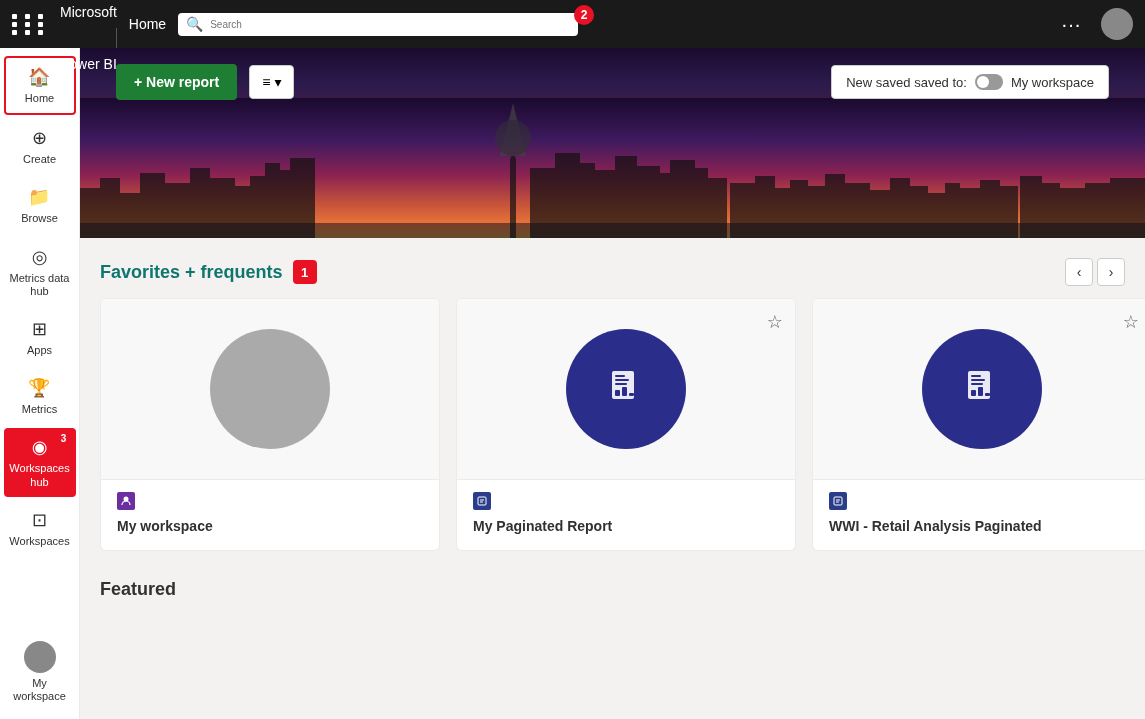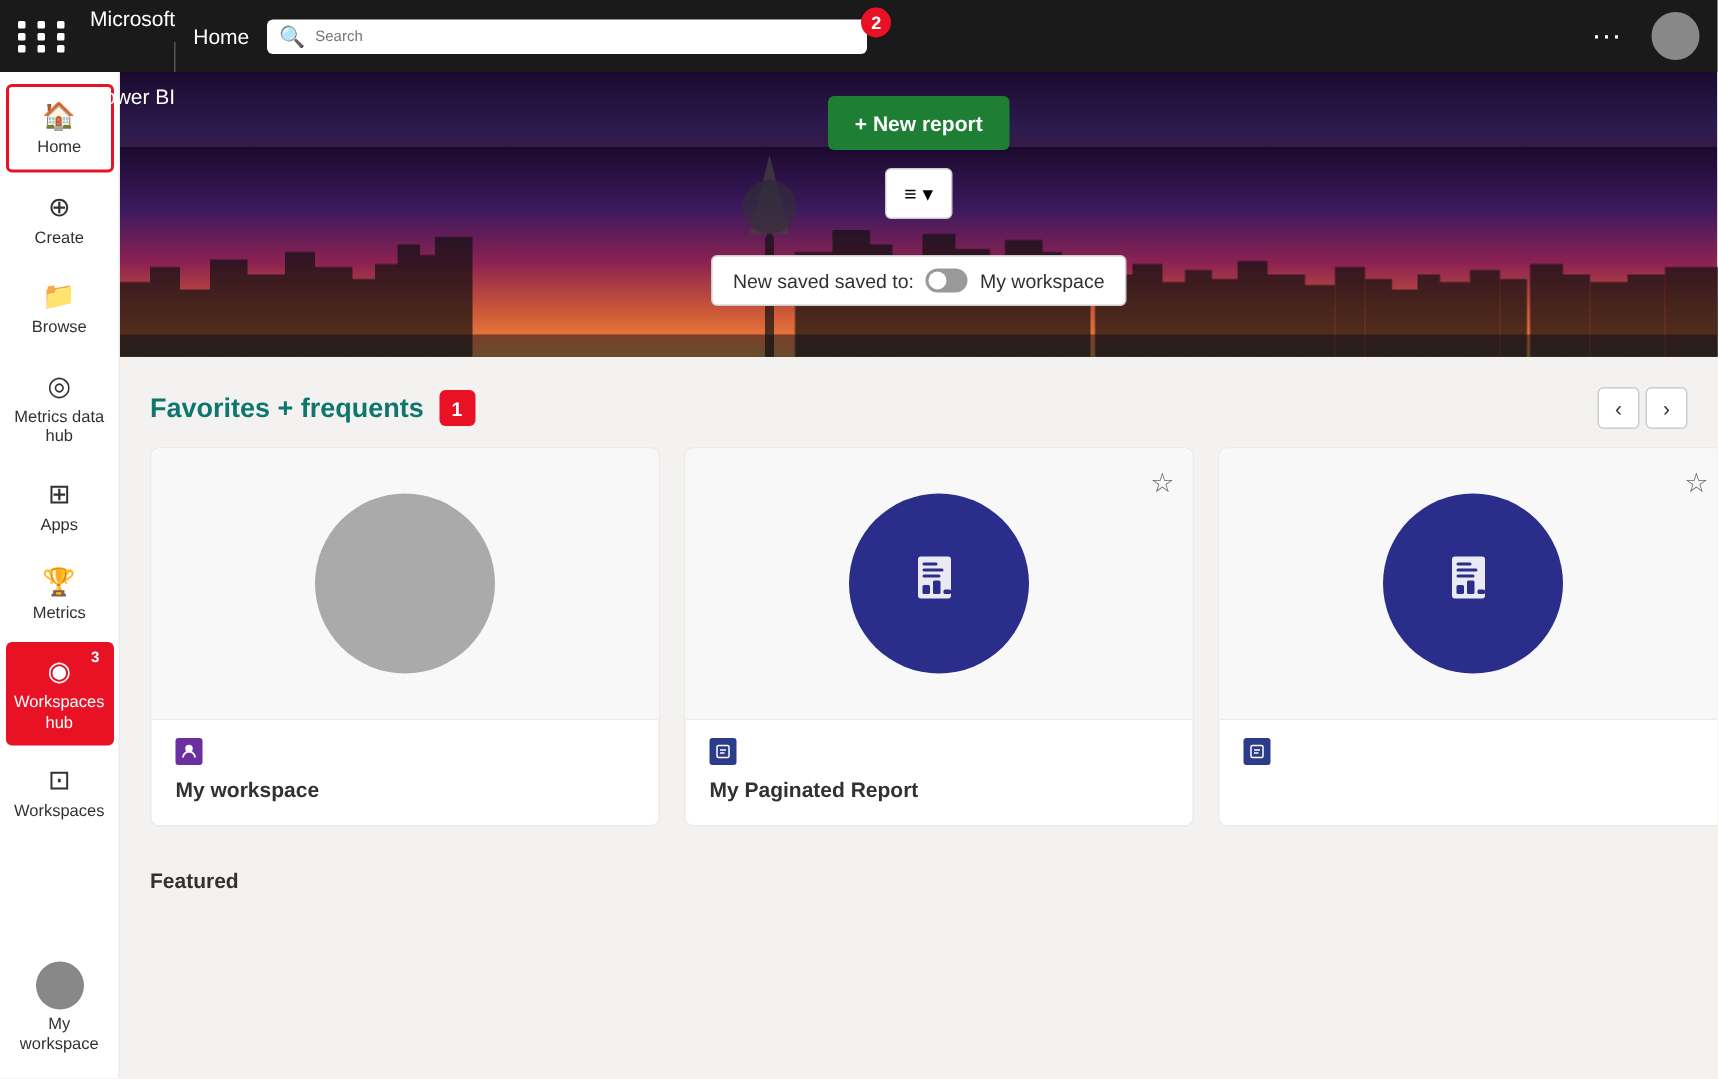--- a/index.html
+++ b/index.html
@@ -51,7 +51,7 @@
     }
 
     
-    .hero-controls { position: absolute; top: 0; left: 0; right: 0; display: flex; align-items: center; padding: 16px 36px; gap: 12px; flex-direction: column; }
+    .hero-controls { position: absolute; top: 0; left: 0; right: 0; display: flex; align-items: center; padding: 16px 36px; gap: 12px; }
     .btn-new-report { background: #1e7e34; color: #fff; border: none; padding: 10px 18px; border-radius: 4px; cursor: pointer; font-size: 14px; font-weight: 600; display: flex; align-items: center; gap: 6px; }
     .btn-filter { background: #fff; border: 1px solid #ccc; padding: 8px 12px; border-radius: 4px; cursor: pointer; display: flex; align-items: center; gap: 4px; font-size: 14px; }
     .hero-spacer { flex: 1; }

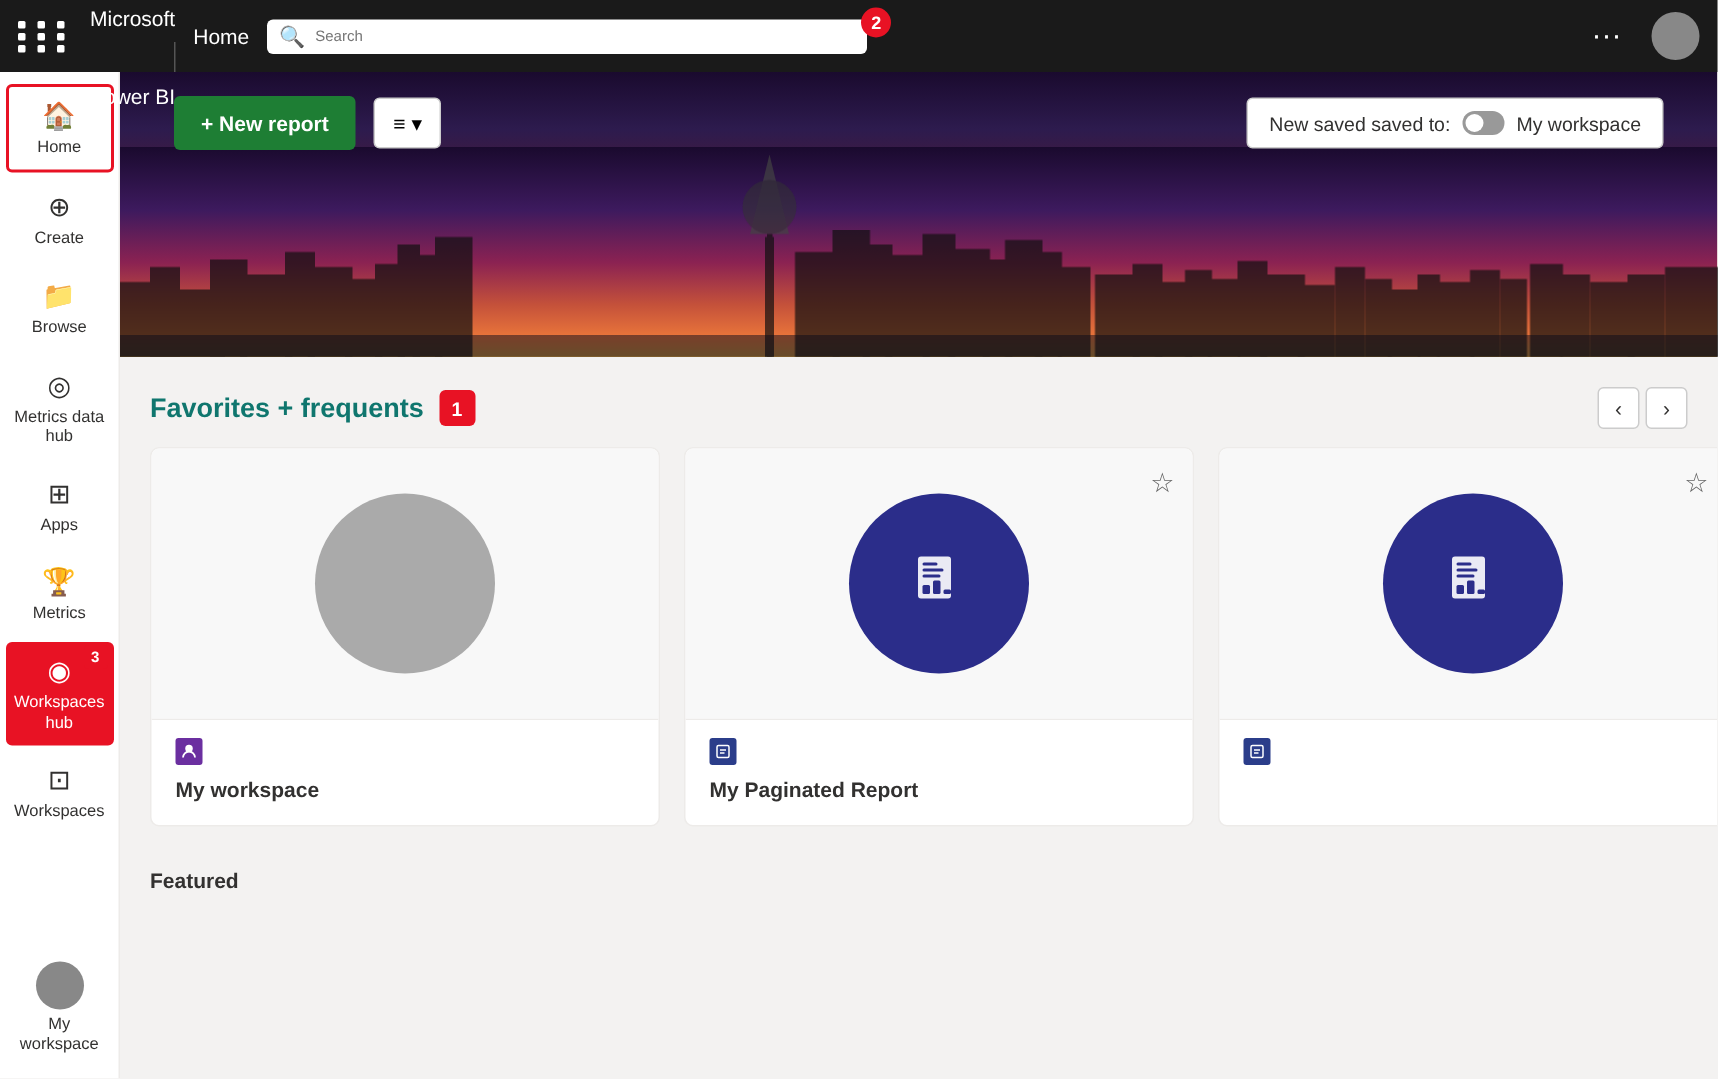--- a/index.html
+++ b/index.html
@@ -345,6 +345,7 @@
                   </svg>
               </div>
             </div>
+            <div class="card-name">WWI - Retail Analysis Paginated</div>
           </div>
         </div>
 

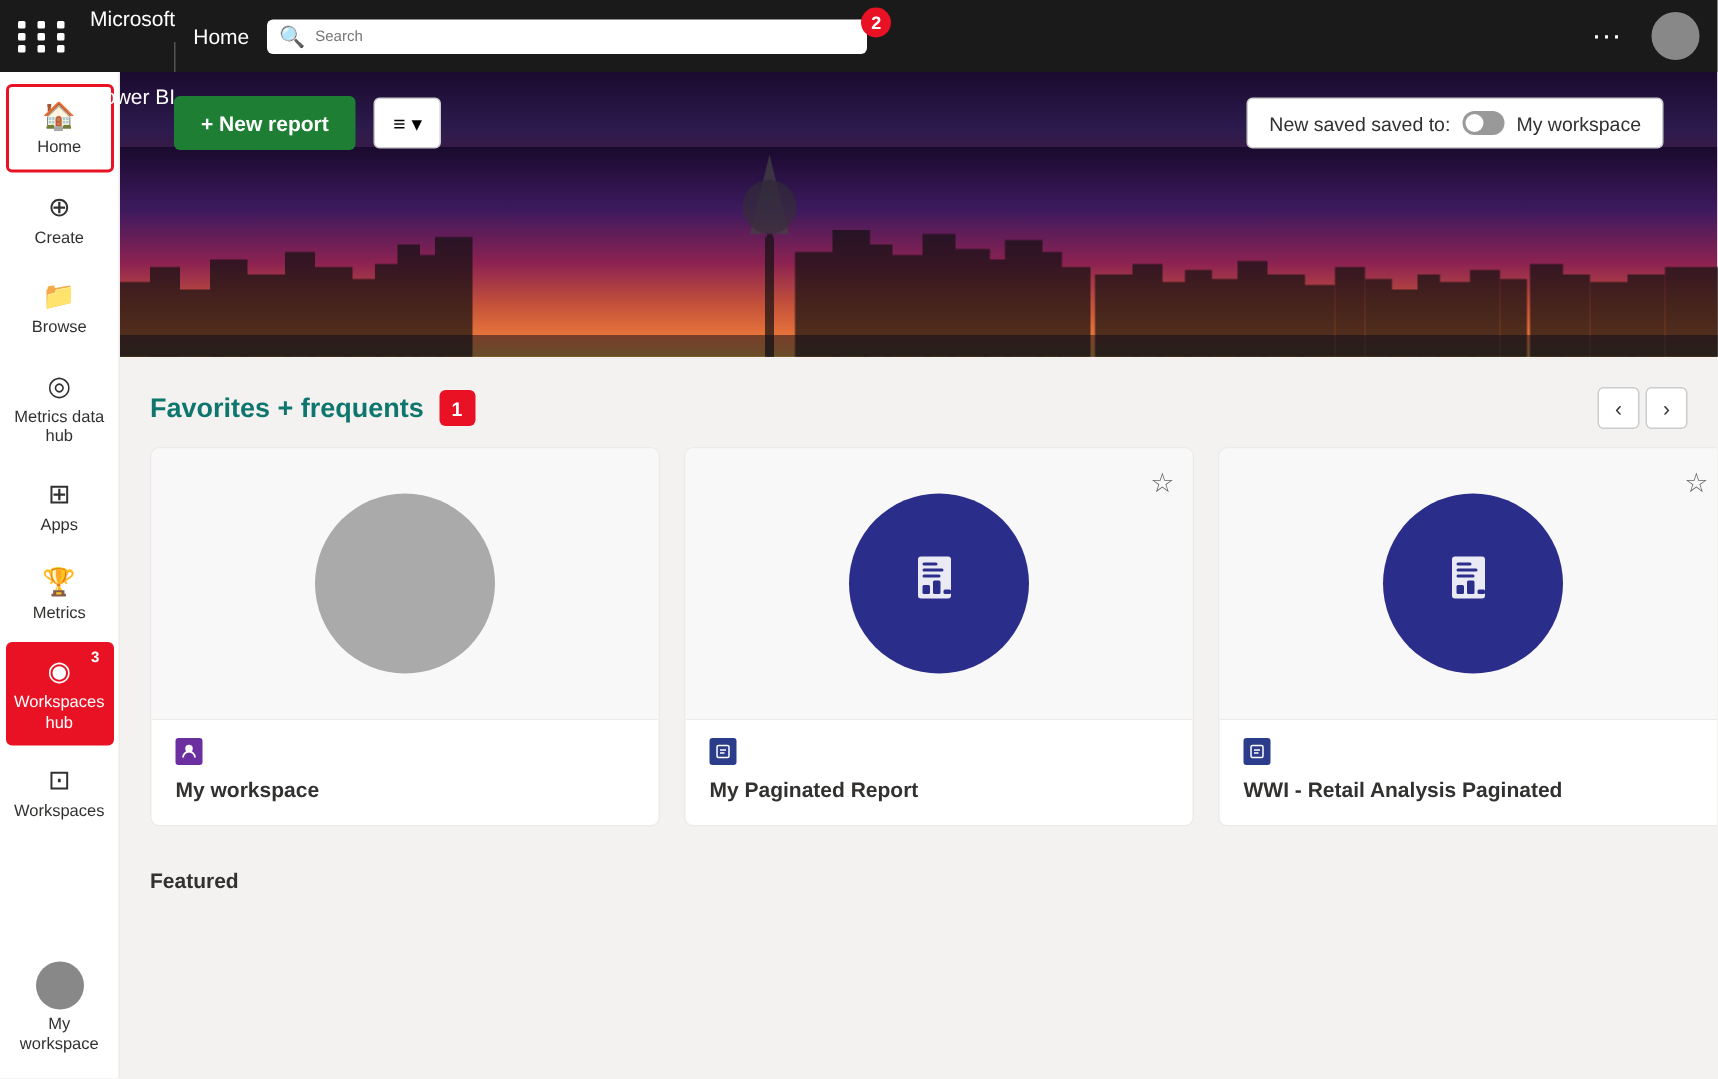--- a/index.html
+++ b/index.html
@@ -85,7 +85,7 @@
 
     
     .featured-header { padding: 8px 20px 12px; }
-    .featured-title { font-size: 14px; font-weight: 600; color: #323130; }
+    .featured-title { font-size: 18px; font-weight: 600; color: #323130; }
 
     
     .main::-webkit-scrollbar { width: 6px; }

